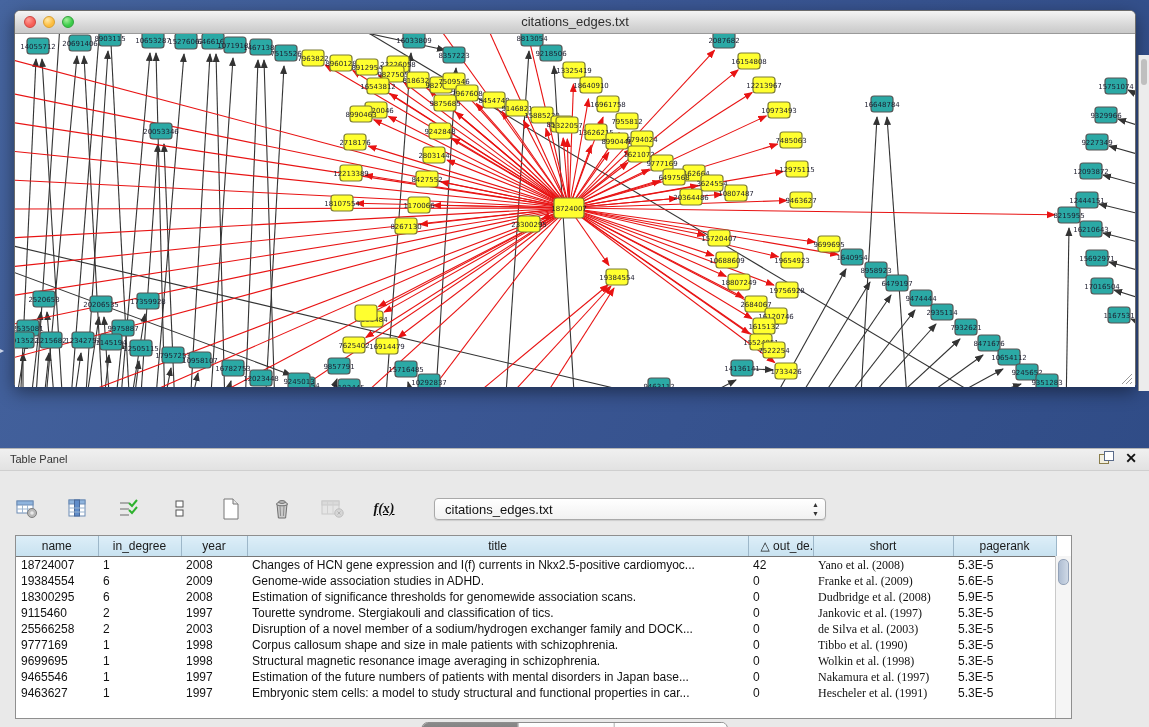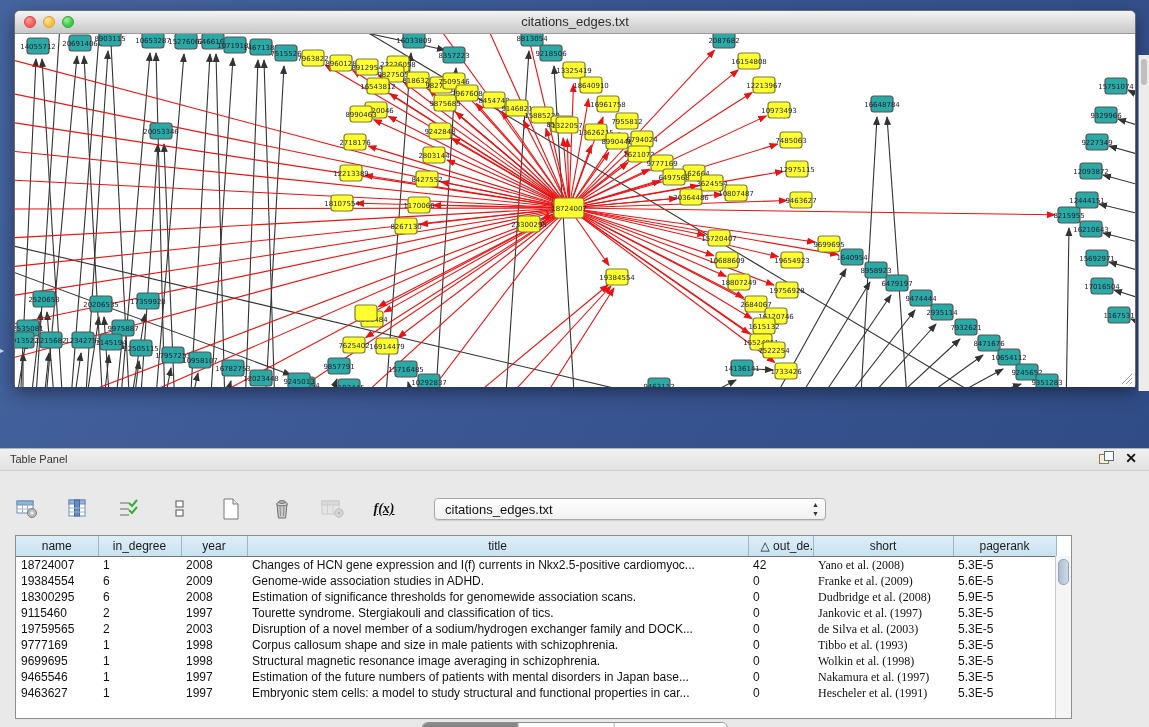--- a/index.html
+++ b/index.html
@@ -685,7 +685,7 @@
             <td>5.3E-5</td>
           </tr>
           <tr>
-            <td>19759565</td>
+            <td>25566258</td>
             <td>2</td>
             <td>2003</td>
             <td>Disruption of a novel member of a sodium/hydrogen exchanger family and DOCK...</td>

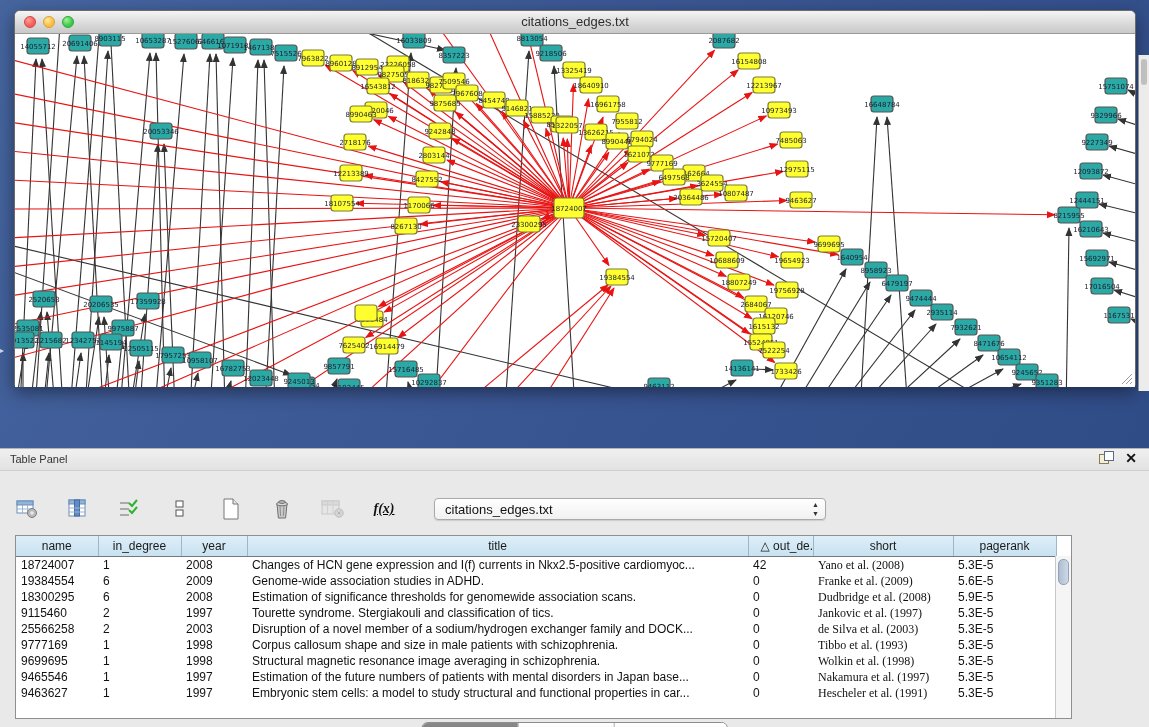--- a/index.html
+++ b/index.html
@@ -699,7 +699,7 @@
             <td>1998</td>
             <td>Corpus callosum shape and size in male patients with schizophrenia.</td>
             <td>0</td>
-            <td class="center">Tibbo et al. (1993)</td>
+            <td class="center">Tibbo et al. (1990)</td>
             <td>5.3E-5</td>
           </tr>
           <tr>

